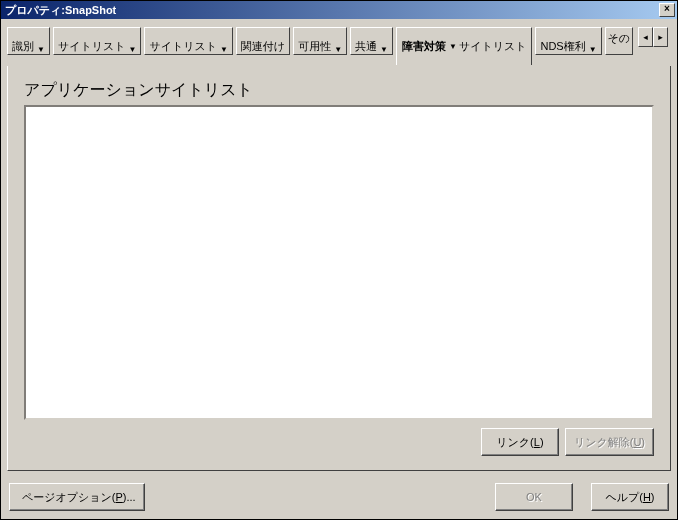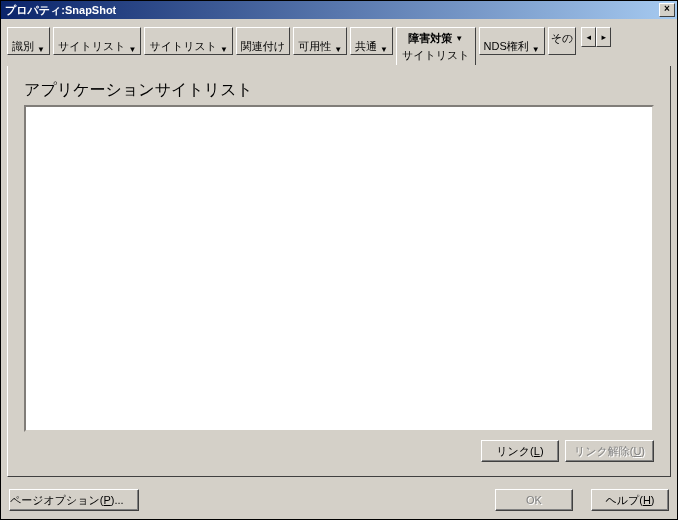--- a/index.html
+++ b/index.html
@@ -82,7 +82,7 @@
   .tab.active {
     border-bottom: none;
     height: 38px;
-    flex-direction: column;
+    flex-direction: row;
     align-items: center;
     justify-content: flex-start;
     padding: 3px 5px;

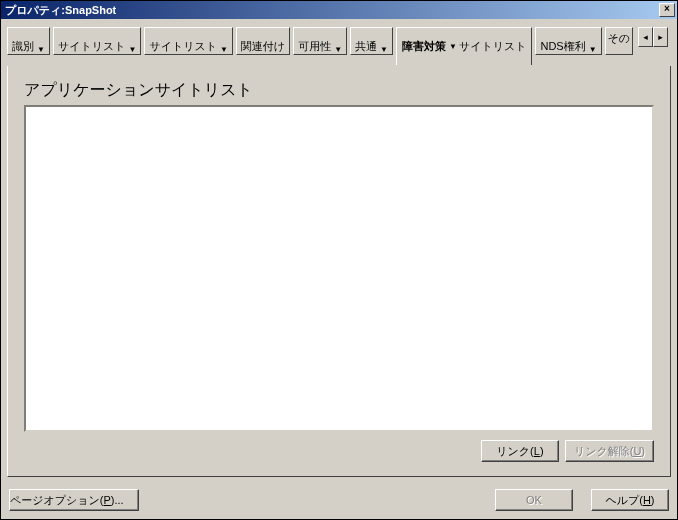--- a/index.html
+++ b/index.html
@@ -147,7 +147,7 @@
   }
   .btn {
     min-width: 78px;
-    height: 22px;
+    height: 28px;
     background: #d4d0c8;
     border: 1px solid #fff;
     border-right-color: #404040;

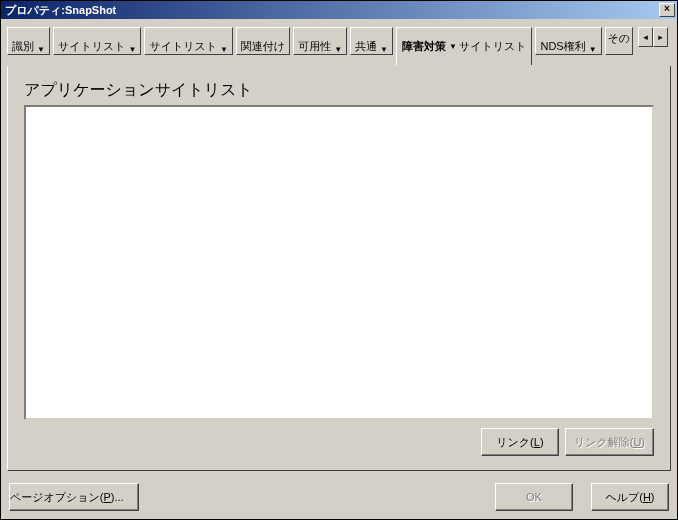--- a/index.html
+++ b/index.html
@@ -172,7 +172,7 @@
     gap: 6px;
   }
   .spacer { flex: 1; }
-  .btn.wide { min-width: 130px; justify-content: flex-start; padding-left: 0; }
+  .btn.wide { min-width: 130px; justify-content: flex-start; padding-left: 12px; }
   .btn.std { min-width: 78px; margin-left: 12px; }
 </style>
 </head>

